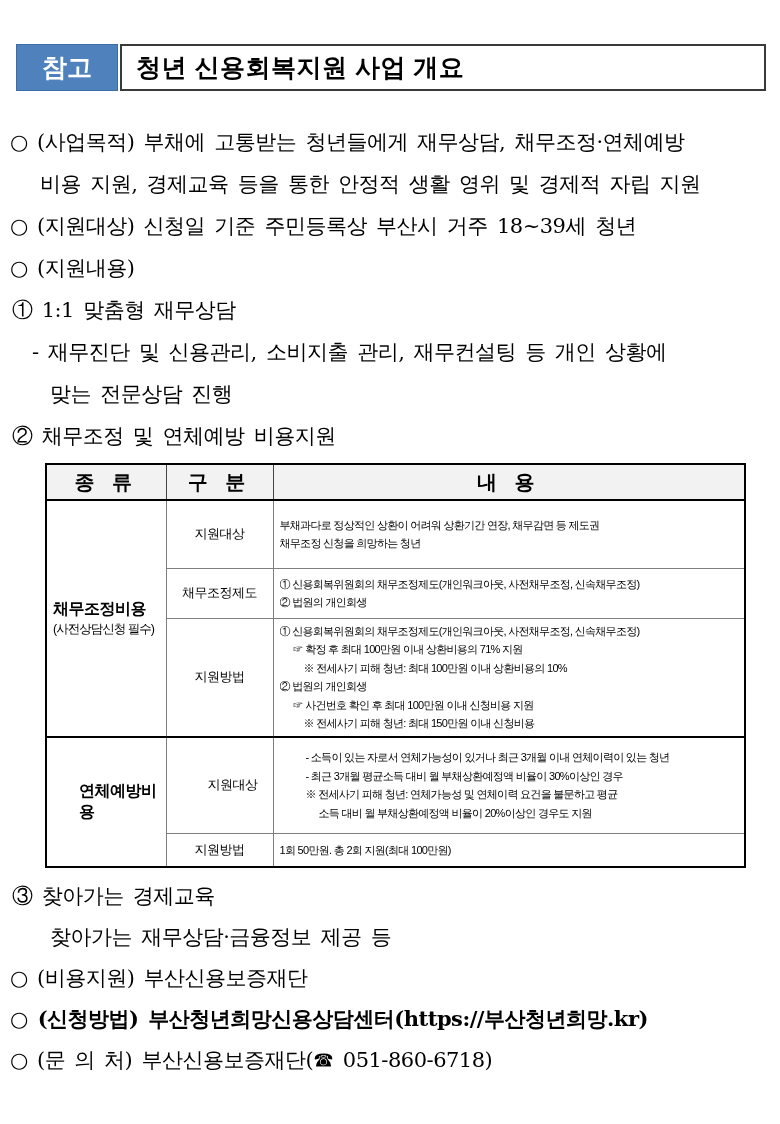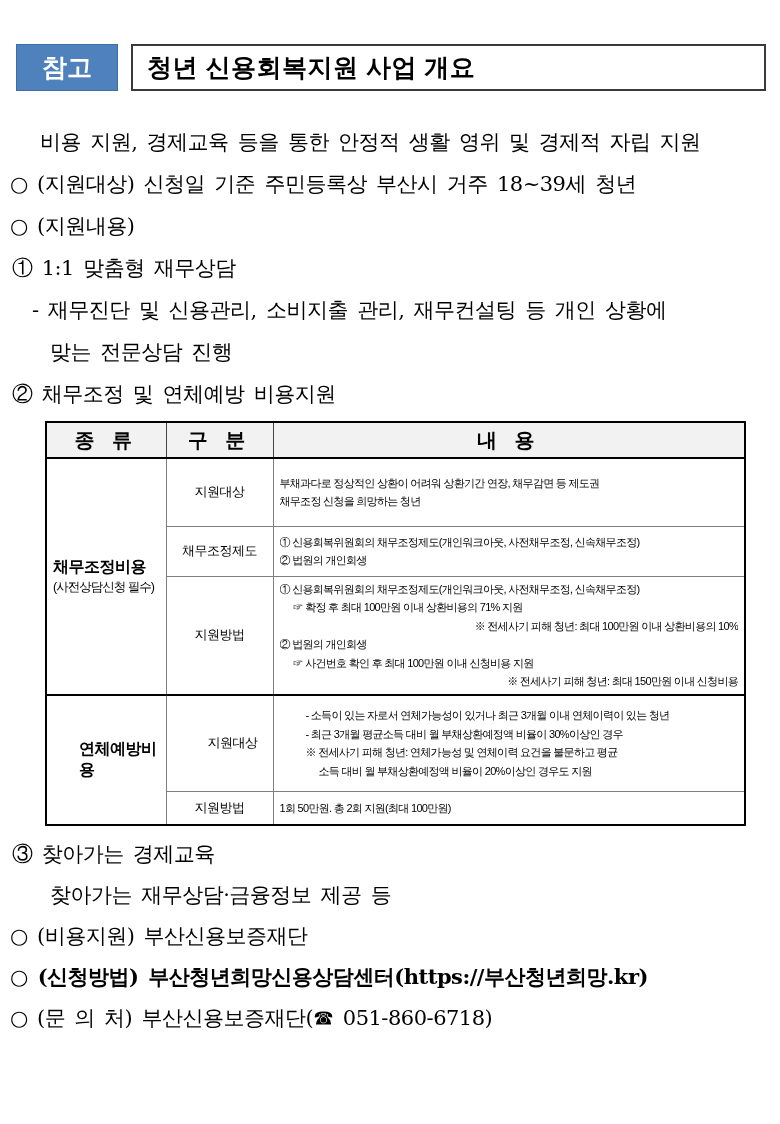--- a/index.html
+++ b/index.html
@@ -16,7 +16,7 @@
     margin:44px 14px 0 16px;
     height:47px;
     align-items:stretch;
-    gap:13px;
+    gap:2px;
   }
   .badge{
     width:102px;

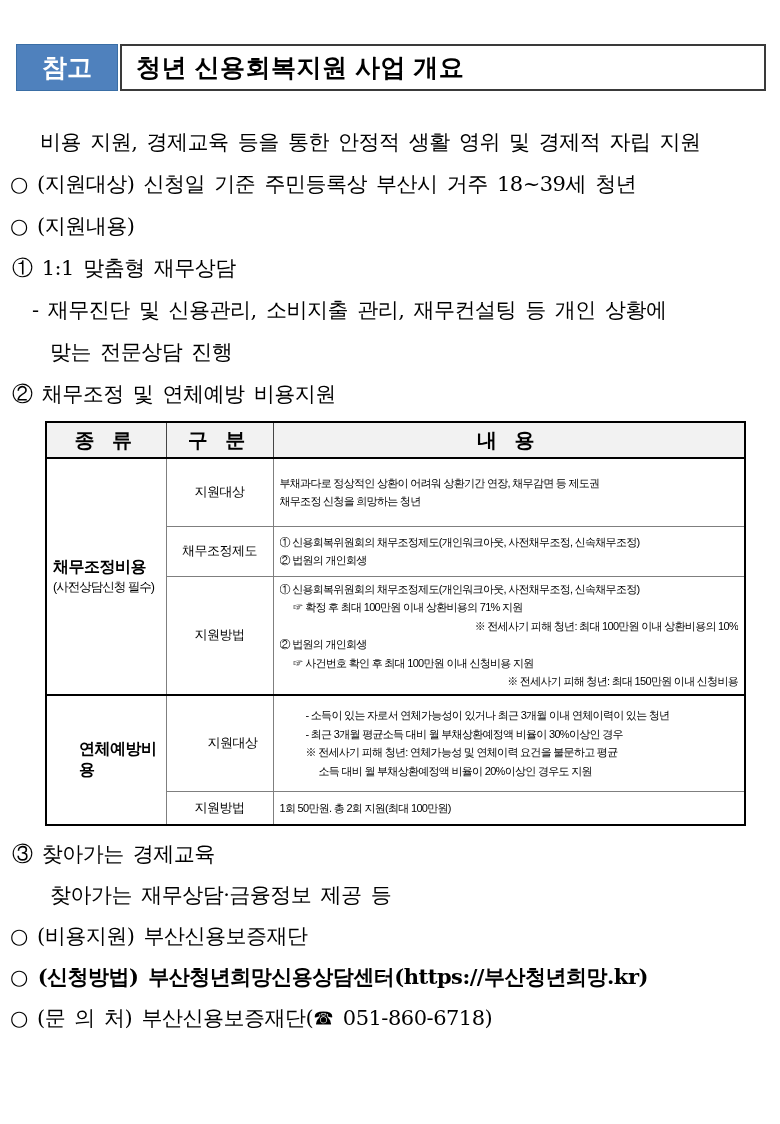--- a/index.html
+++ b/index.html
@@ -120,6 +120,7 @@
 </div>
 
 <div class="doc-body">
+  <div class="line ind-0">○ (사업목적) 부채에 고통받는 청년들에게 재무상담, 채무조정·연체예방</div>
   <div class="line ind-1">비용 지원, 경제교육 등을 통한 안정적 생활 영위 및 경제적 자립 지원</div>
   <div class="line ind-0">○ (지원대상) 신청일 기준 주민등록상 부산시 거주 18~39세 청년</div>
   <div class="line ind-0">○ (지원내용)</div>

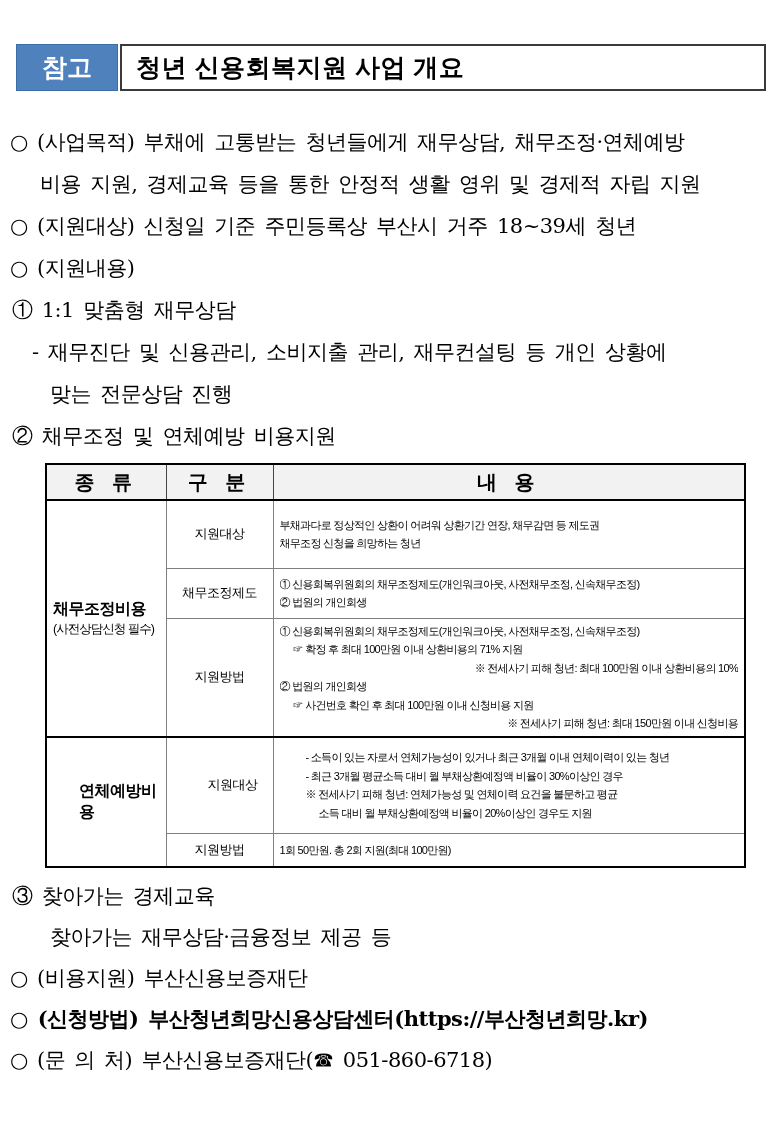--- a/index.html
+++ b/index.html
@@ -100,7 +100,7 @@
   }
   td.content-cell .cl{white-space:nowrap;overflow:hidden;}
   .cind-1{padding-left:13px;}
-  .cind-2{padding-left:24px;text-align:right;}
+  .cind-2{padding-left:24px;}
   tr.h-r1 td{height:68px;}
   tr.h-r2 td{height:50px;}
   tr.h-r3 td{height:116px;}

